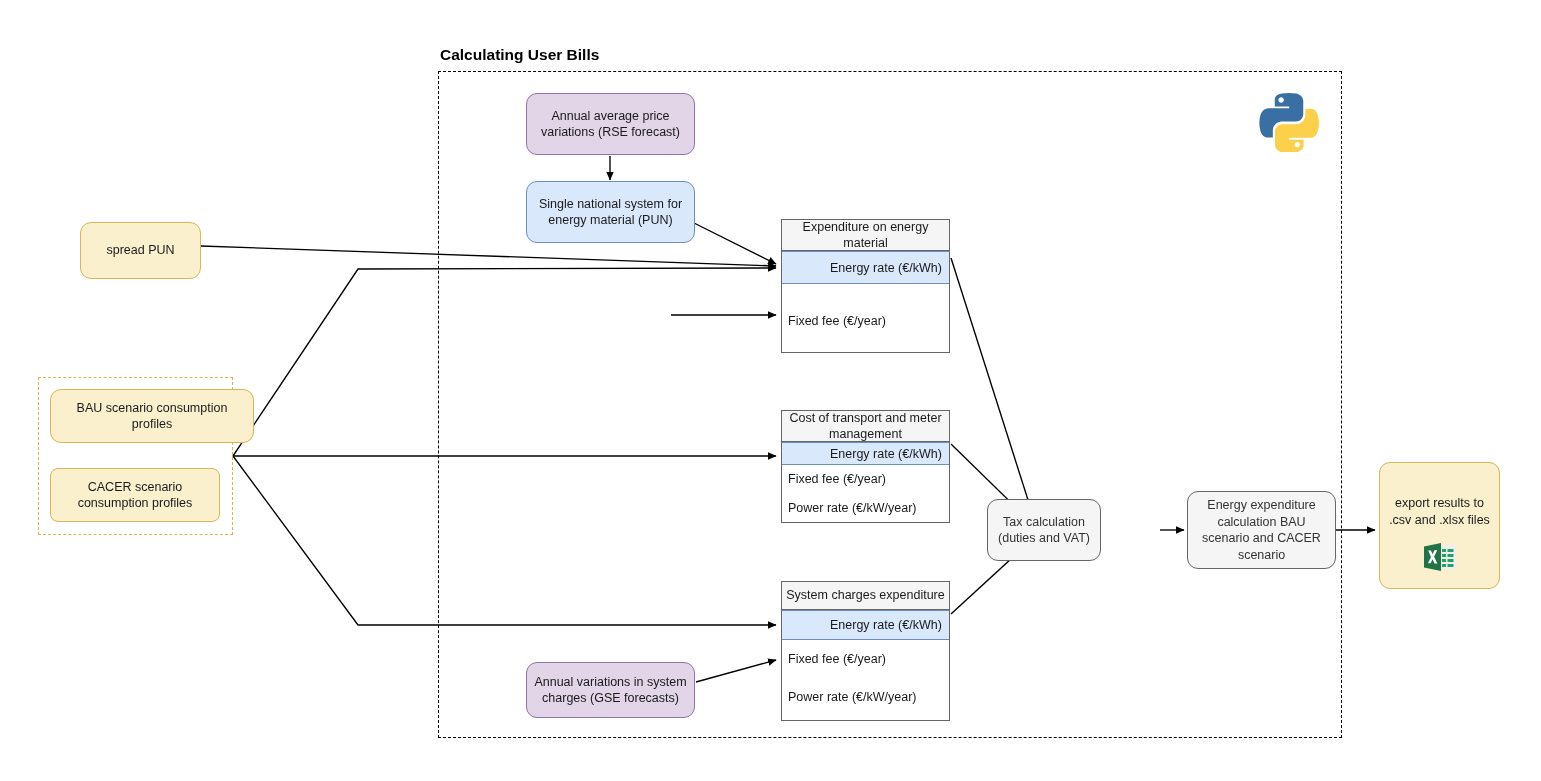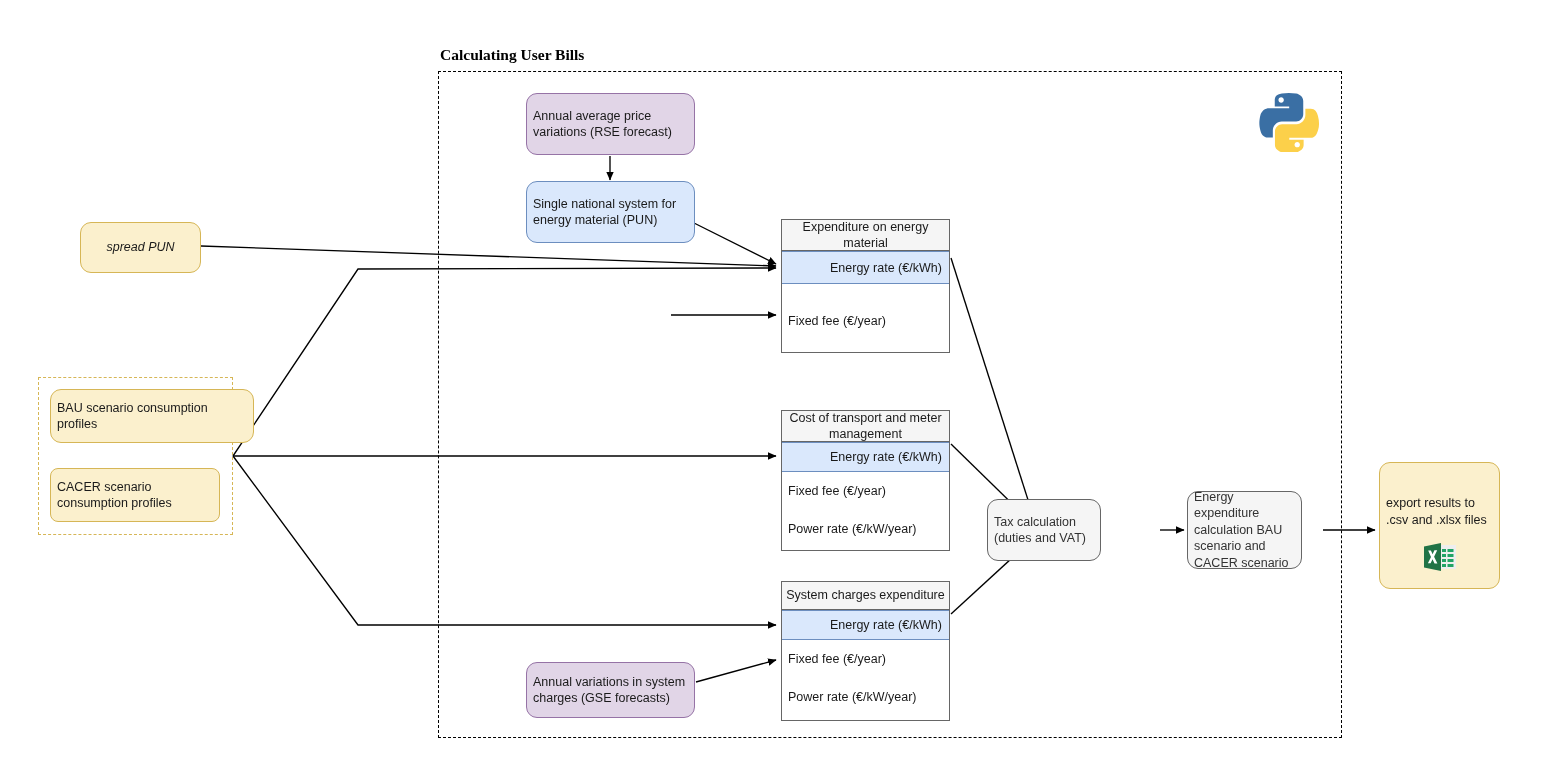--- a/index.html
+++ b/index.html
@@ -166,7 +166,7 @@
     </g>
   </svg>
 
-  <div class="section-title" style="left:440px; top:46px;font-family:Liberation Serif, serif;">Calculating User Bills</div>
+  <div class="section-title" style="left:440px; top:46px;">Calculating User Bills</div>
 
   <div class="group-dashed group-outer" style="left:438px; top:71px; width:904px; height:667px;"></div>
 

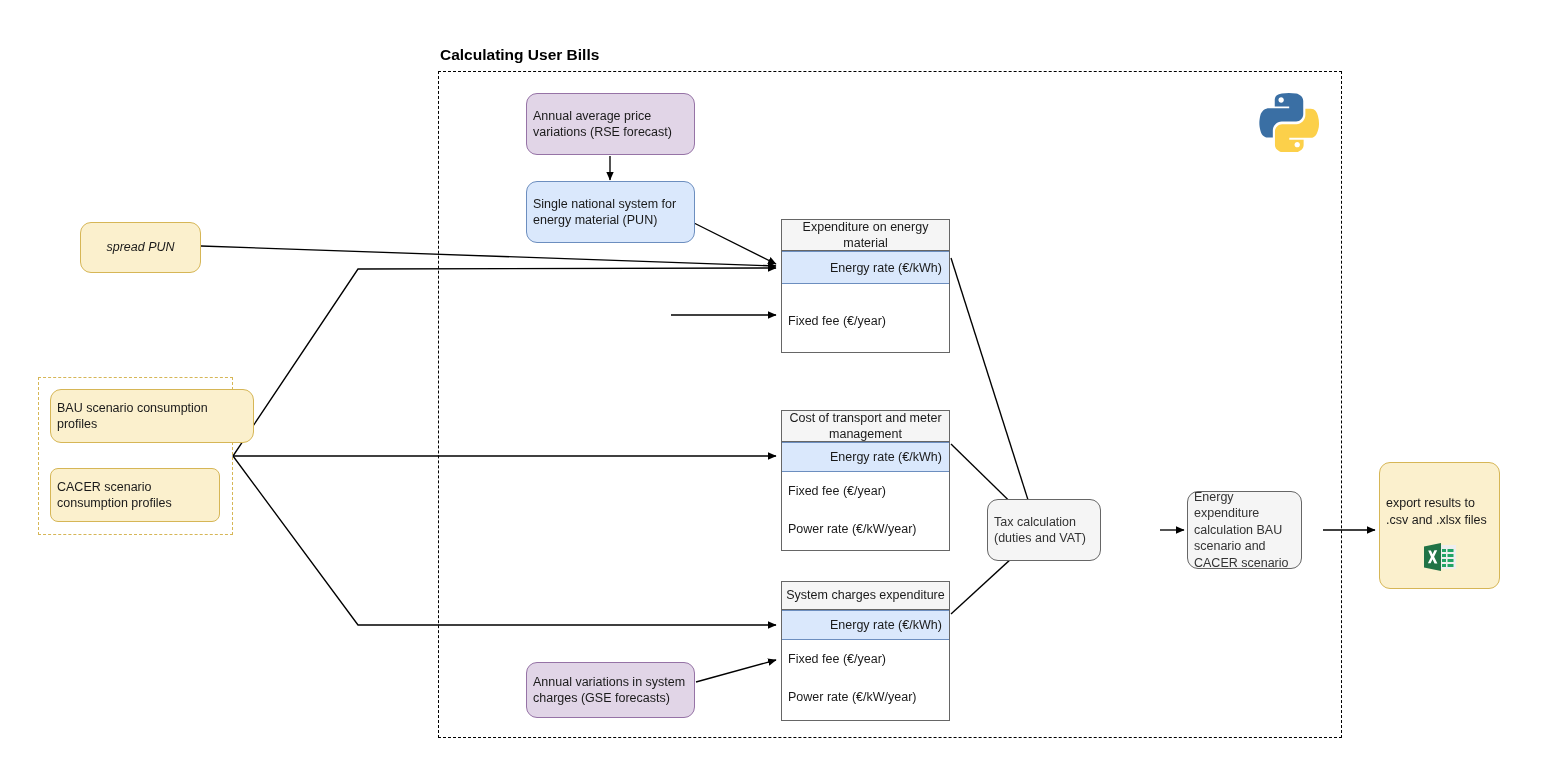--- a/index.html
+++ b/index.html
@@ -33,7 +33,7 @@
     display: flex;
     align-items: center;
     justify-content: center;
-    text-align: left;
+    text-align: center;
     font-size: 12.5px;
     line-height: 1.32;
     color: #1a1a1a;

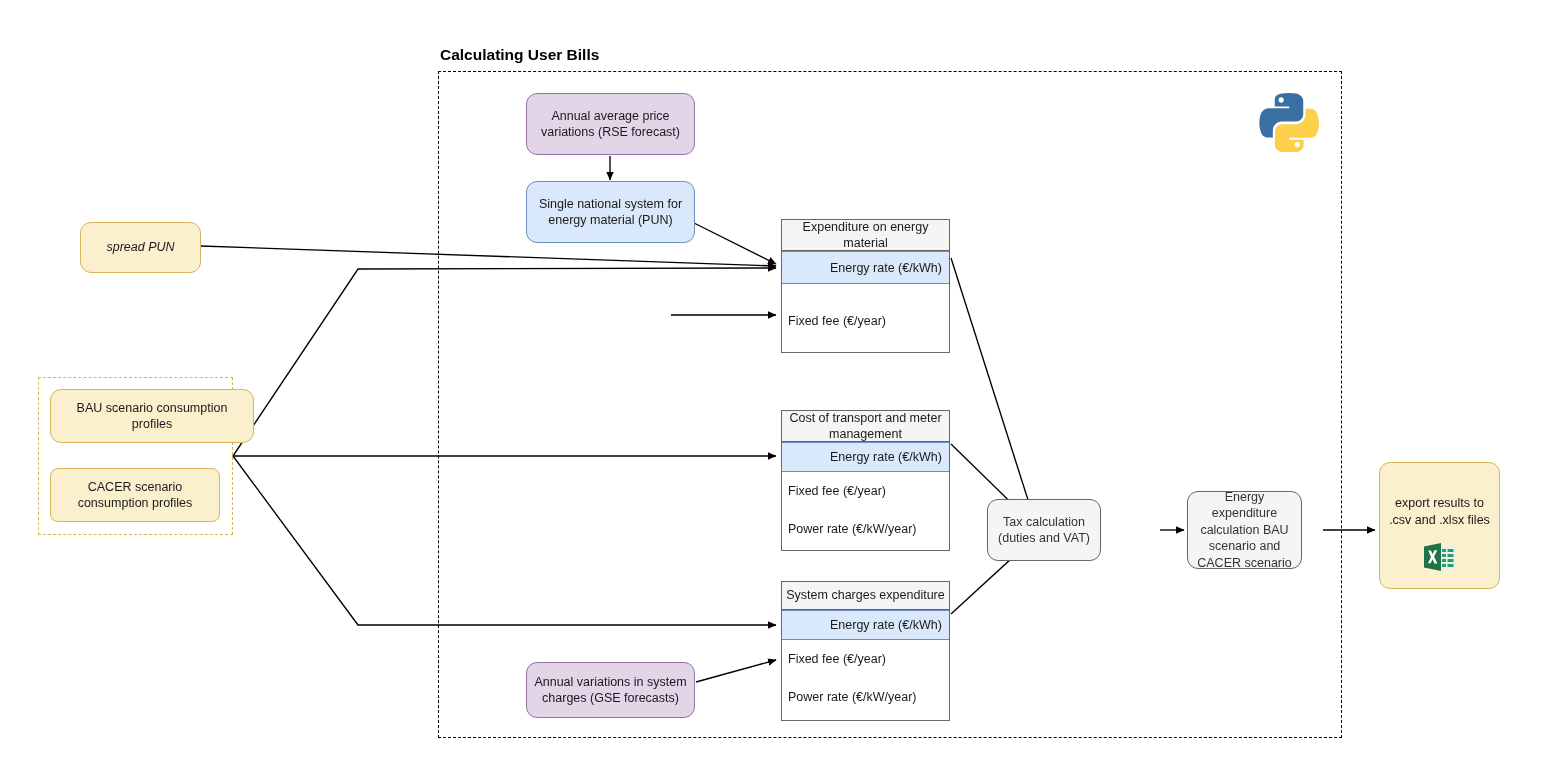--- a/index.html
+++ b/index.html
@@ -177,7 +177,7 @@
     </svg>
   </div>
 
-  <div class="node rounded n-yellow" style="left:80px; top:222px; width:121px; height:51px;font-style:italic;">
+  <div class="node rounded n-yellow" style="left:80px; top:222px; width:121px; height:57px;">
     <span>spread PUN</span>
   </div>
 

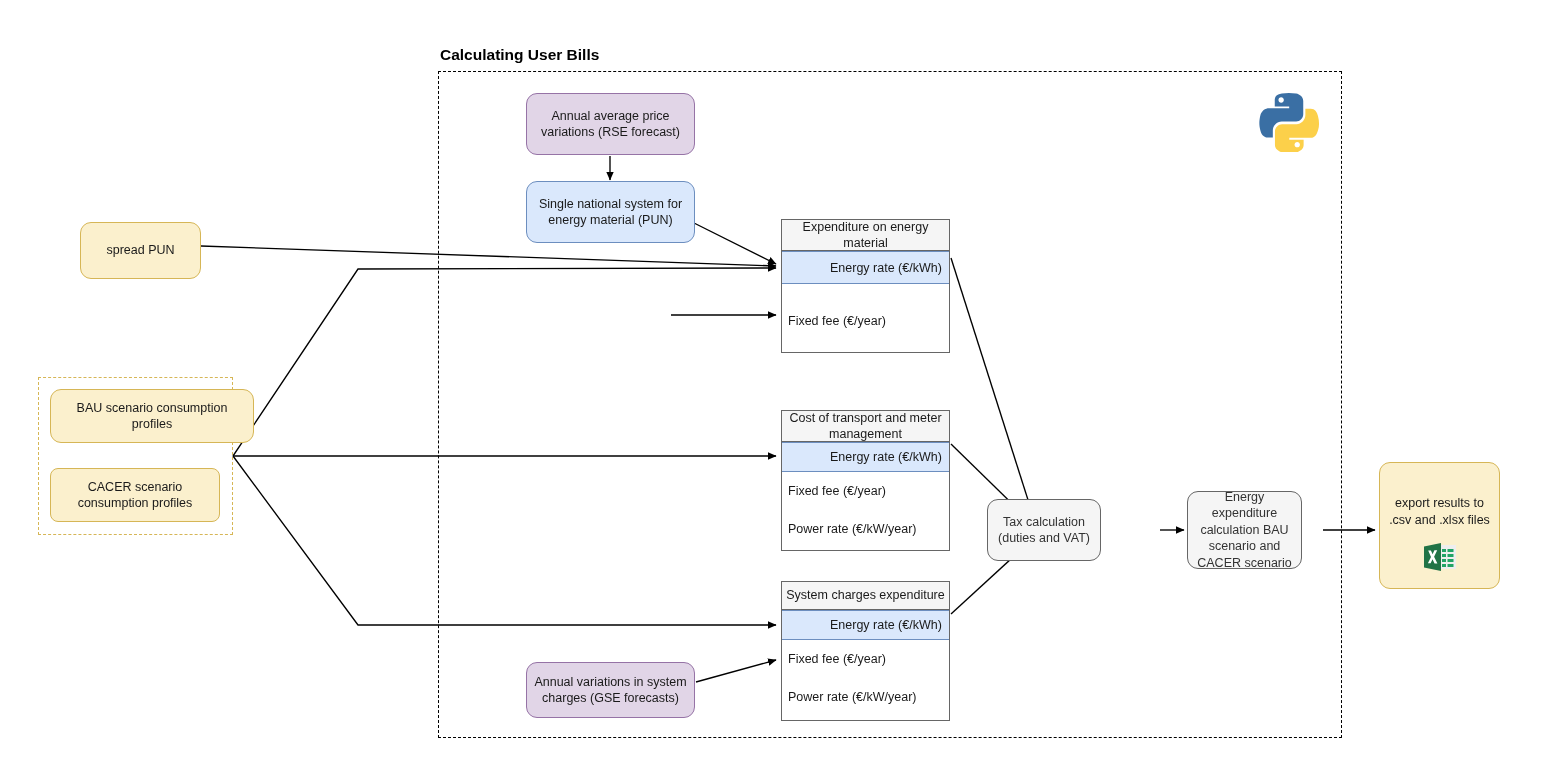--- a/index.html
+++ b/index.html
@@ -210,7 +210,7 @@
     <div class="t-row" style="height:68px; padding-top:30px; align-items:flex-start;">Fixed fee (€/year)</div>
   </div>
 
-  <div class="table-node" style="left:781px; top:410px; width:169px; height:141px;">
+  <div class="table-node" style="left:781px; top:410px; width:169px; height:113px;">
     <div class="t-header" style="height:31px;">Cost of transport and meter management</div>
     <div class="t-row hl" style="height:30px;">Energy rate (€/kWh)</div>
     <div class="t-row" style="height:38px;">Fixed fee (€/year)</div>

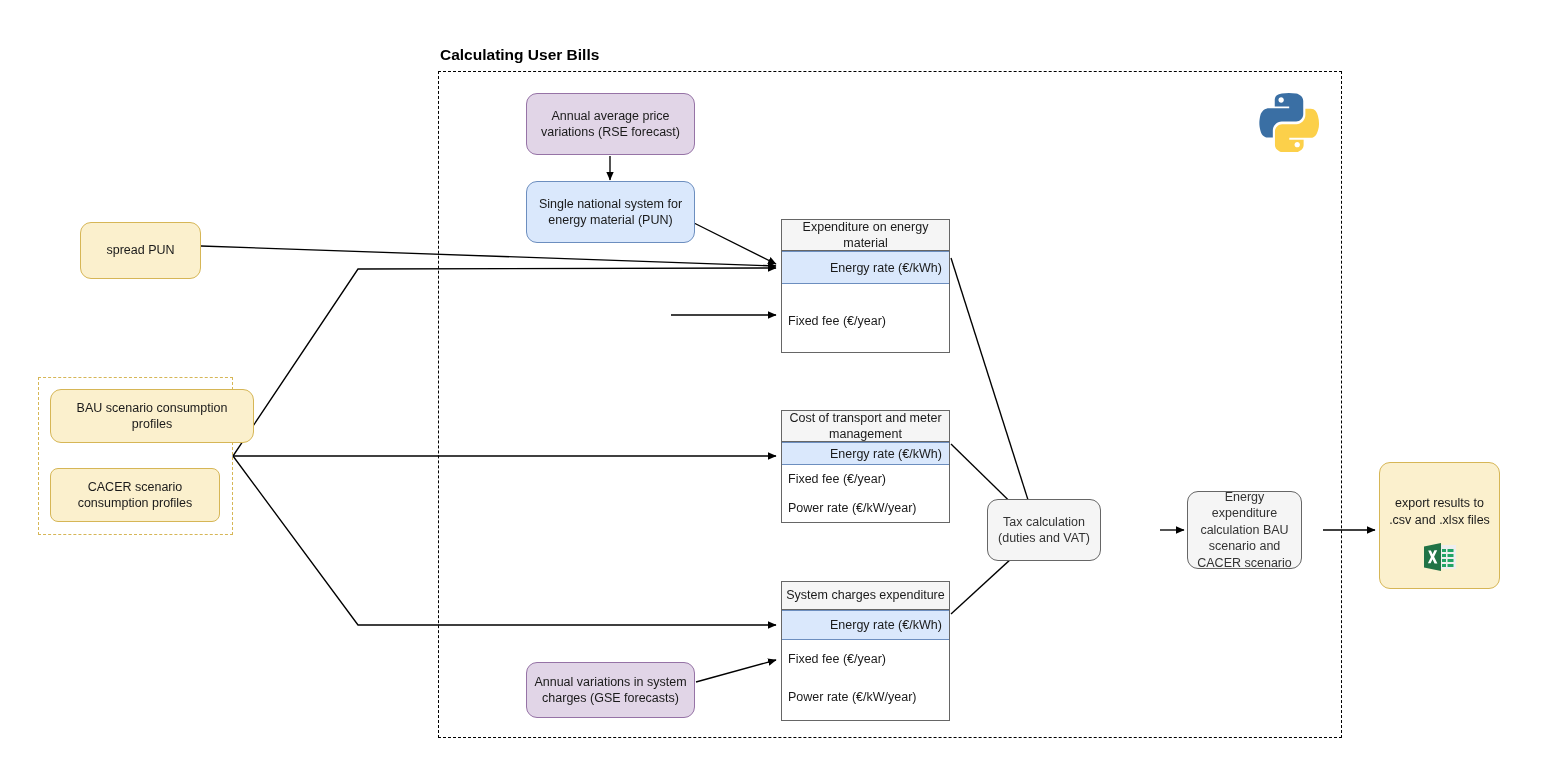--- a/index.html
+++ b/index.html
@@ -228,7 +228,7 @@
     <span>Tax calculation (duties and VAT)</span>
   </div>
 
-  <div class="node rounded n-grey" style="left:1187px; top:491px; width:115px; height:78px;">
+  <div class="node rounded n-grey" style="left:1187px; top:491px; width:149px; height:78px;">
     <span>Energy expenditure calculation BAU scenario and CACER scenario</span>
   </div>
 

